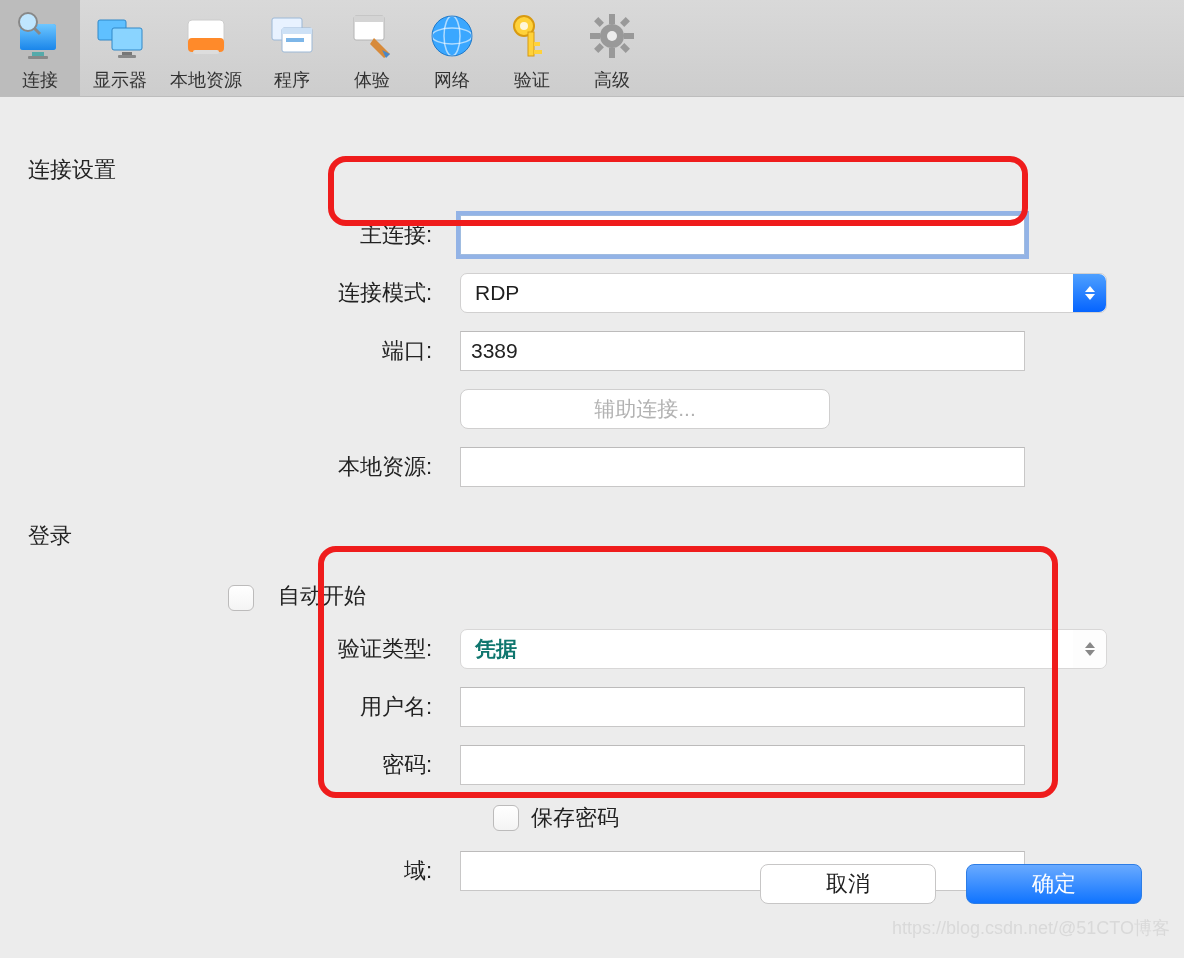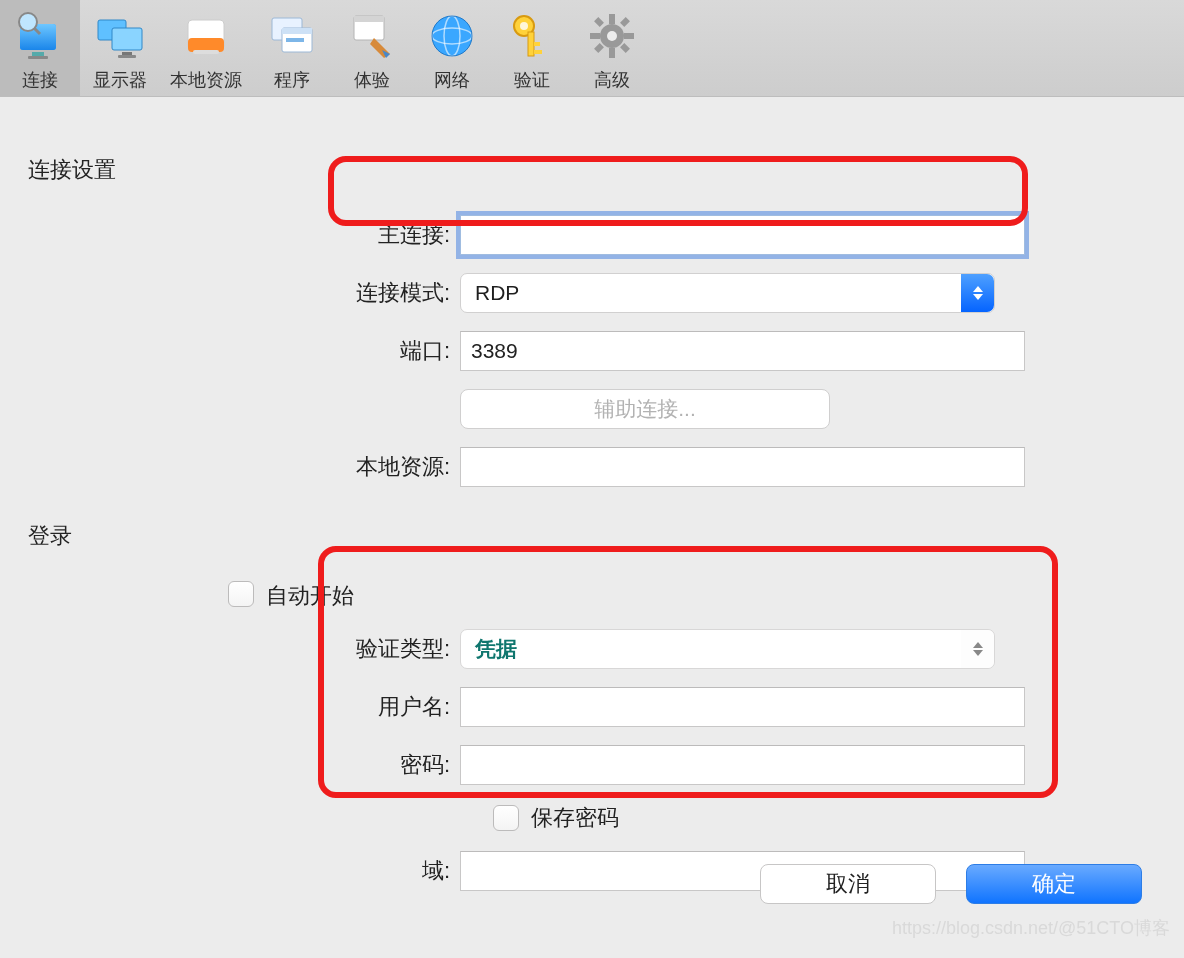--- a/index.html
+++ b/index.html
@@ -64,7 +64,7 @@
       text-align: right;
       font-size: 22px;
       color: #222;
-      padding-right: 10px;
+      padding-right: 28px;
     }
     .form-control {
       flex: 0 0 535px;

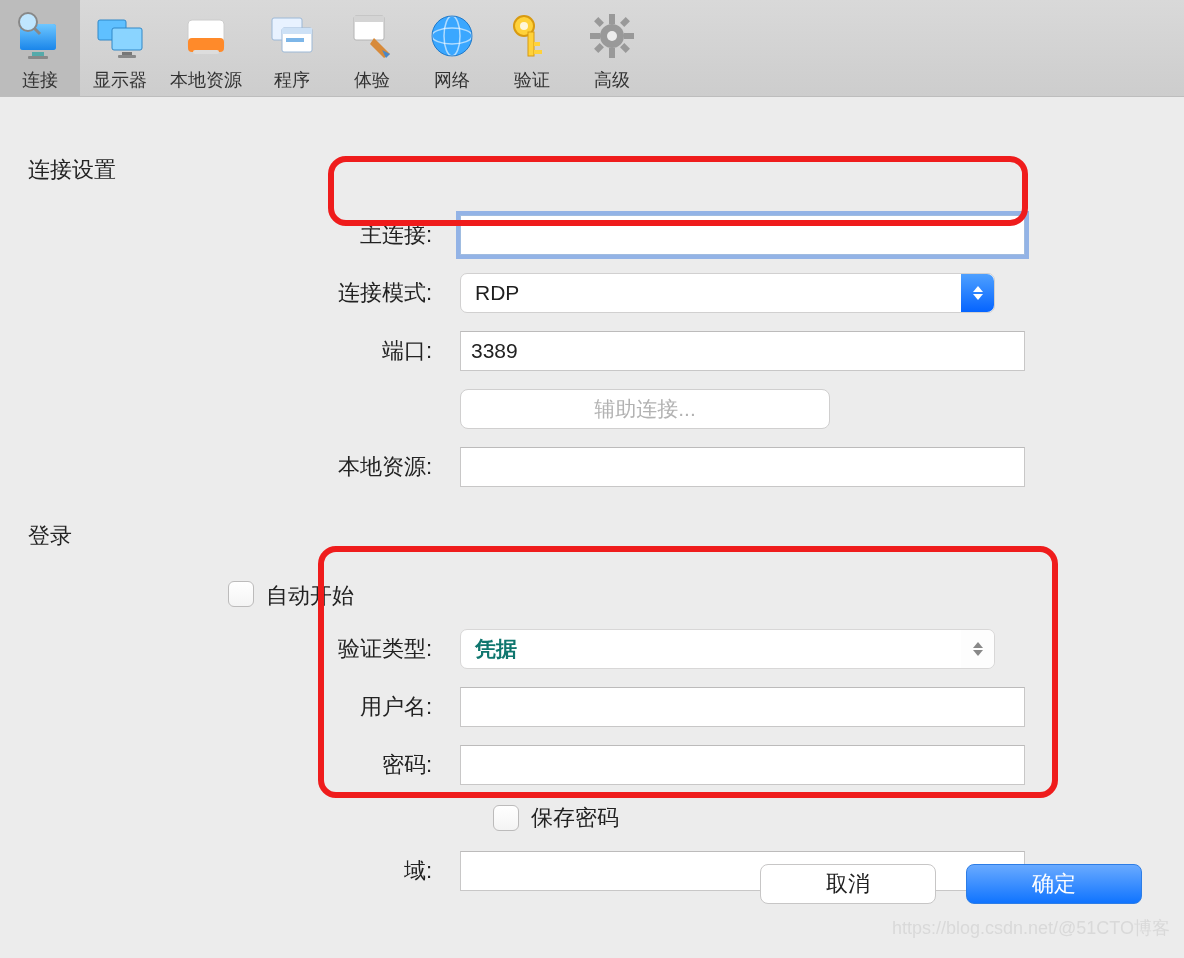--- a/index.html
+++ b/index.html
@@ -87,7 +87,7 @@
     }
     .select-wrap {
       position: relative;
-      width: 535px;
+      width: 647px;
       height: 40px;
       background: #fff;
       border: 1px solid #d1d0d0;

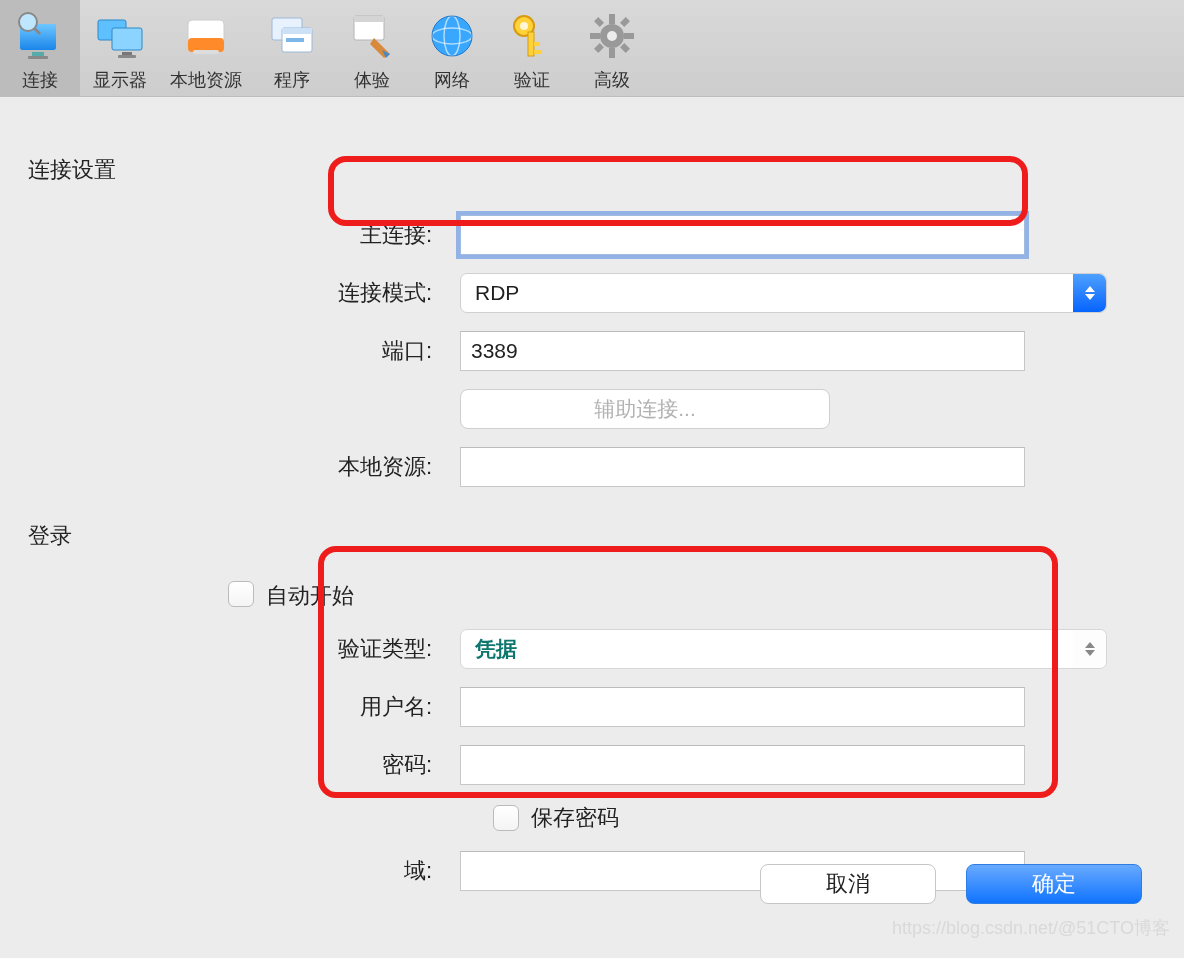--- a/index.html
+++ b/index.html
@@ -132,10 +132,11 @@
       flex: 0 0 26px;
     }
     .checkbox-row {
-      display:flex; align-items:flex-start;
+      display:flex; align-items:flex-end;
       margin-left: 200px;
       font-size:22px; color:#222;
       margin-bottom:18px;
+      gap:12px;
     }
     .checkbox-inner {
       display:flex;align-items:center;

